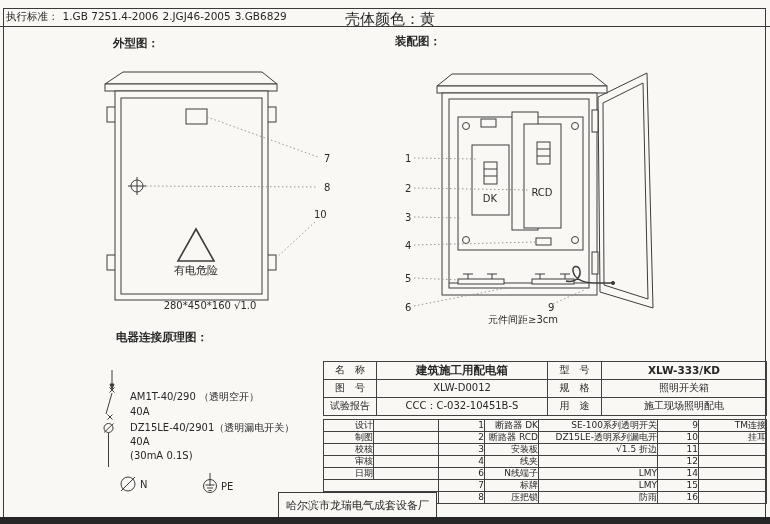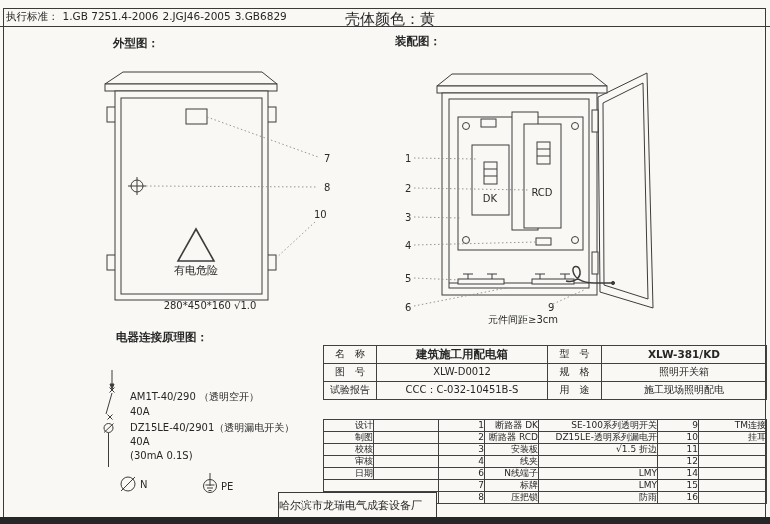--- a/index.html
+++ b/index.html
@@ -14,7 +14,7 @@
   .schem-line{font-size:10px;white-space:nowrap;}
   table{border-collapse:collapse;table-layout:fixed;position:absolute;}
   td{border:1px solid #414141;overflow:hidden;white-space:nowrap;text-align:center;padding:0;line-height:1.05;}
-  .tA{left:323px;top:345px;width:443px;font-size:10px;}
+  .tA{left:323px;top:361px;width:443px;font-size:10px;}
   .tA td{height:17px;}
   .tB{left:323px;top:400px;width:443px;font-size:10px;}
   .tB td{height:17px;}

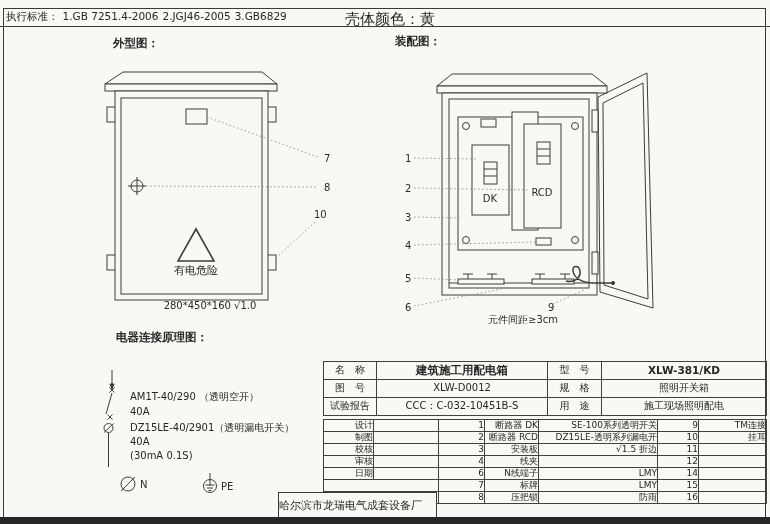--- a/index.html
+++ b/index.html
@@ -210,7 +210,7 @@
       <td>名　称</td>
       <td class="bold-big">建筑施工用配电箱</td>
       <td>型　号</td>
-      <td class="bold-mid">XLW-381/KD</td>
+      <td class="bold-mid">XLW-333/KD</td>
     </tr>
     <tr>
       <td>图　号</td>

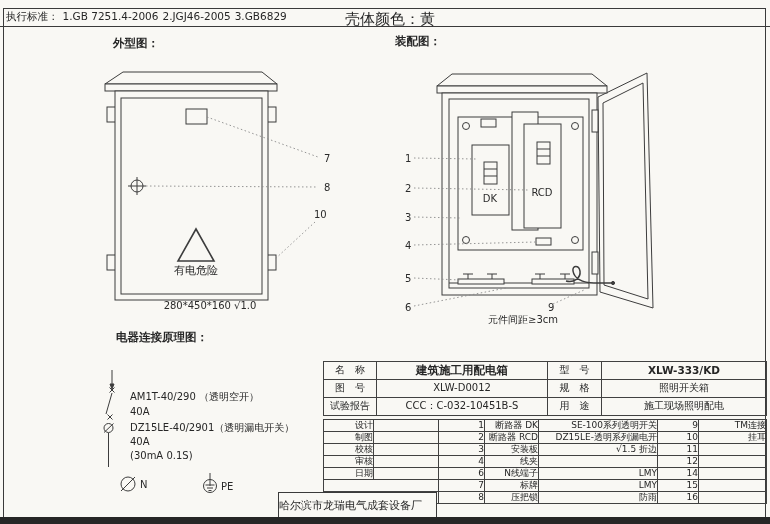--- a/index.html
+++ b/index.html
@@ -23,7 +23,7 @@
   .bold-big{font-weight:bold;font-size:11.5px;margin-left:40px;}
   .bold-mid{font-weight:bold;font-size:10.5px;}
   .company{left:278px;top:492px;width:157px;height:24px;border:1px solid #3a3a3a;background:#f9f8f4;
-           z-index:6;display:flex;align-items:center;justify-content:flex-start;font-size:11px;white-space:nowrap;}
+           z-index:6;display:flex;align-items:center;justify-content:center;font-size:11px;white-space:nowrap;}
   .scanedge{left:0;top:517px;width:770px;height:7px;background:#262626;z-index:7;}
   svg text{fill:#2a2a2a;}
 </style>

